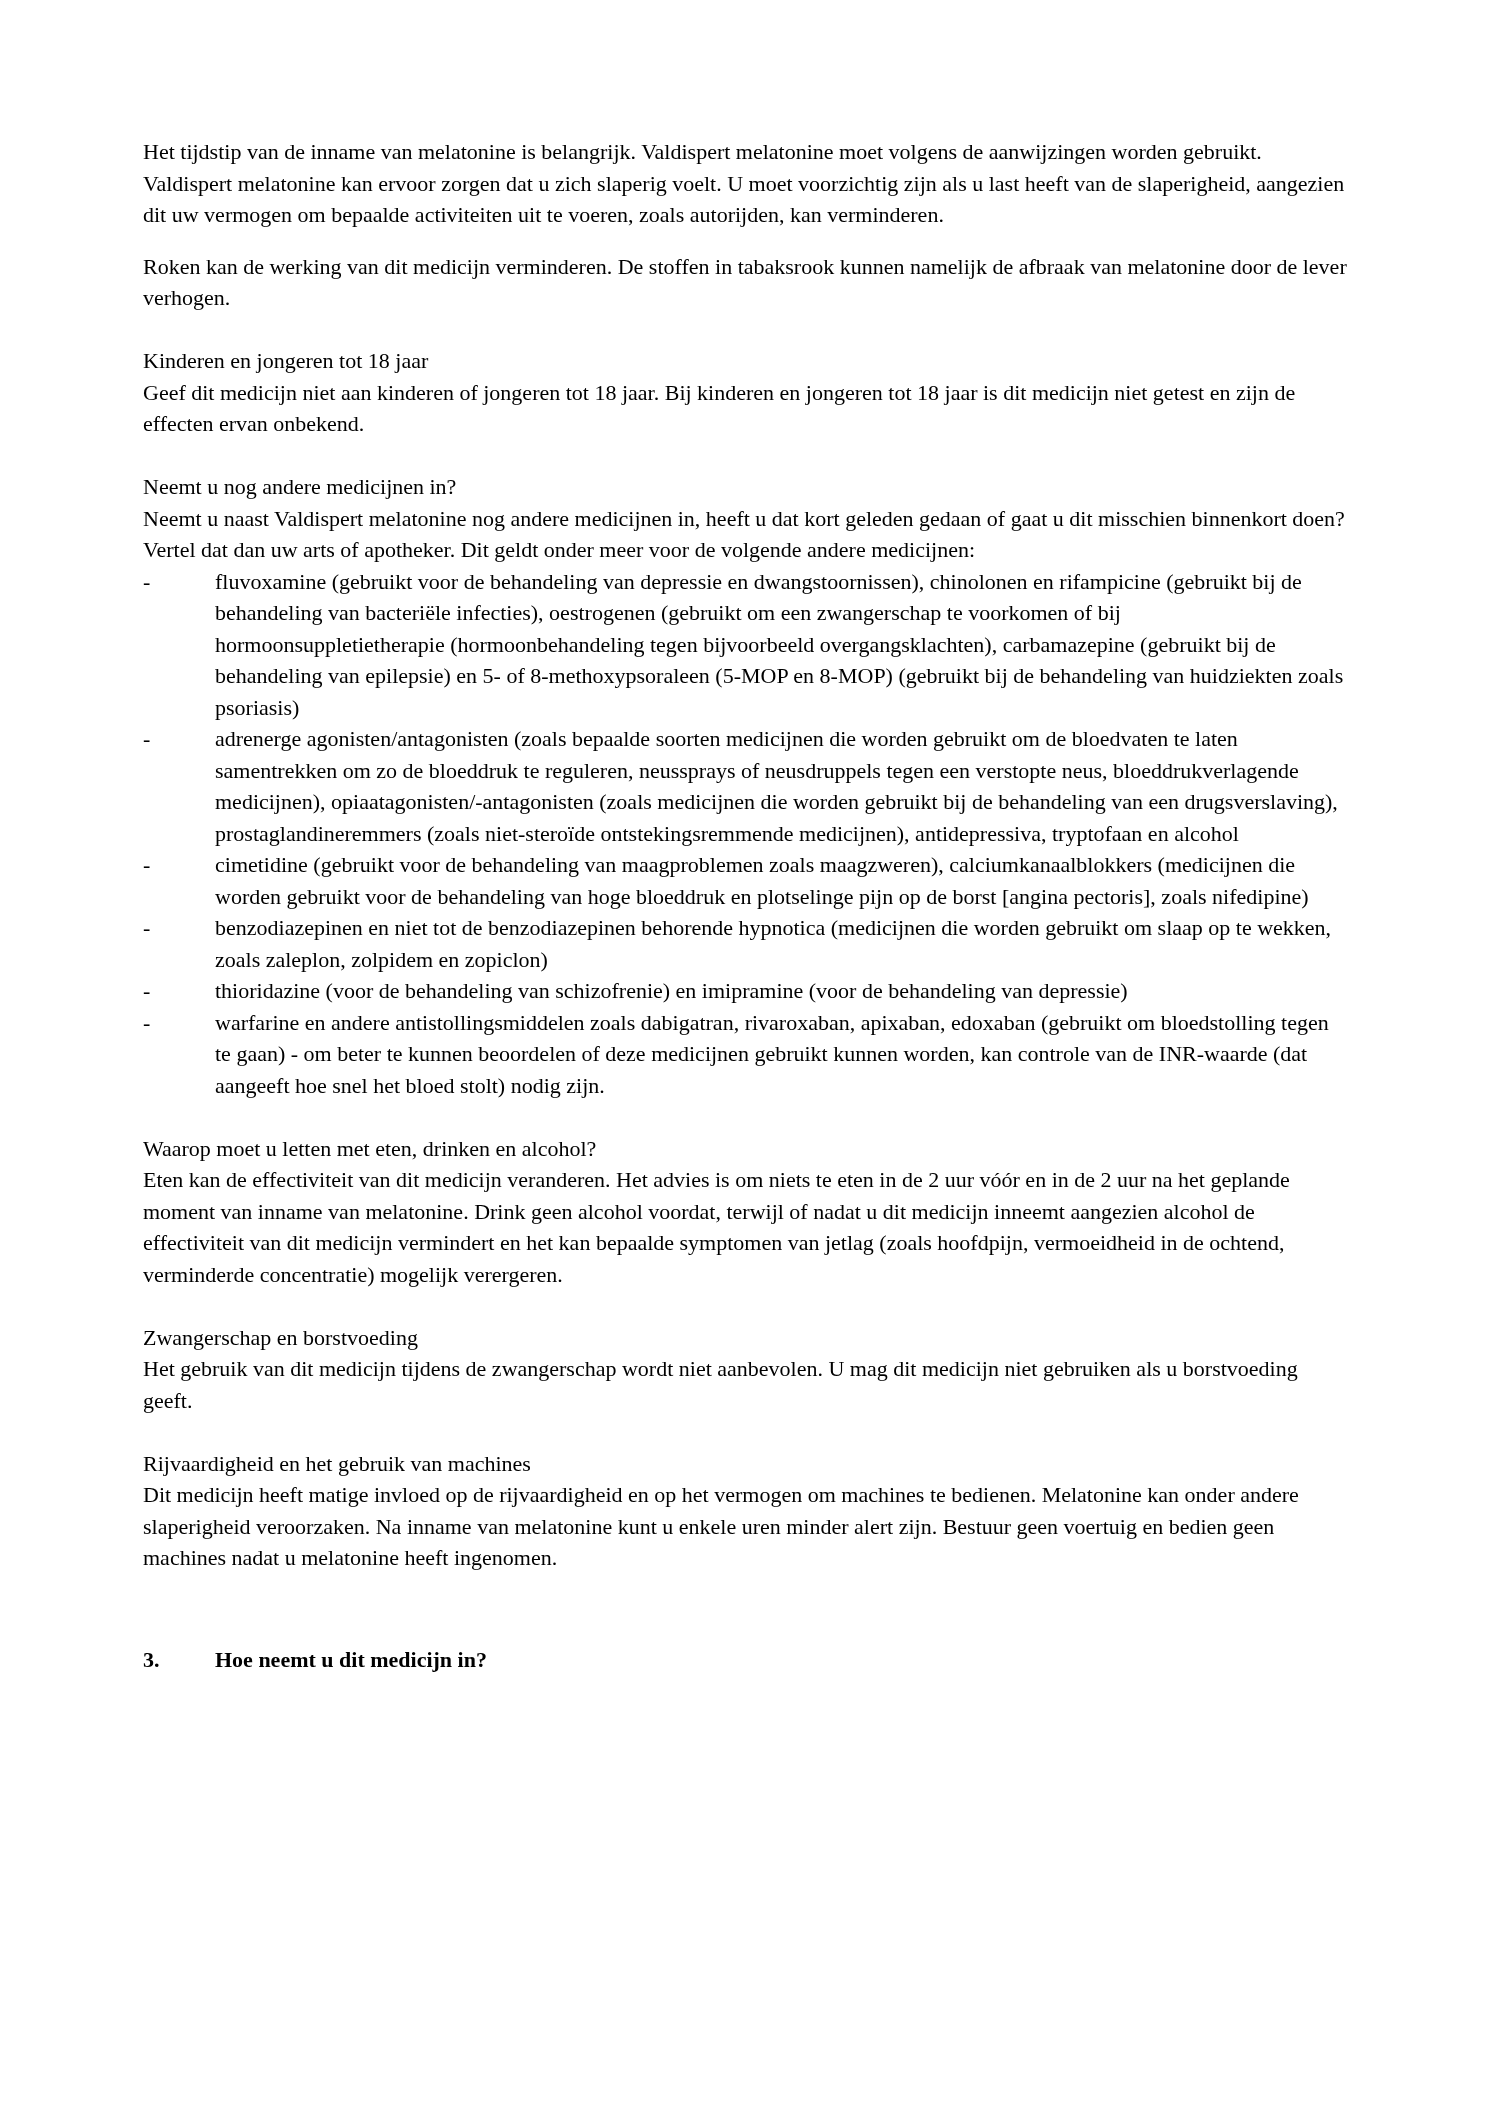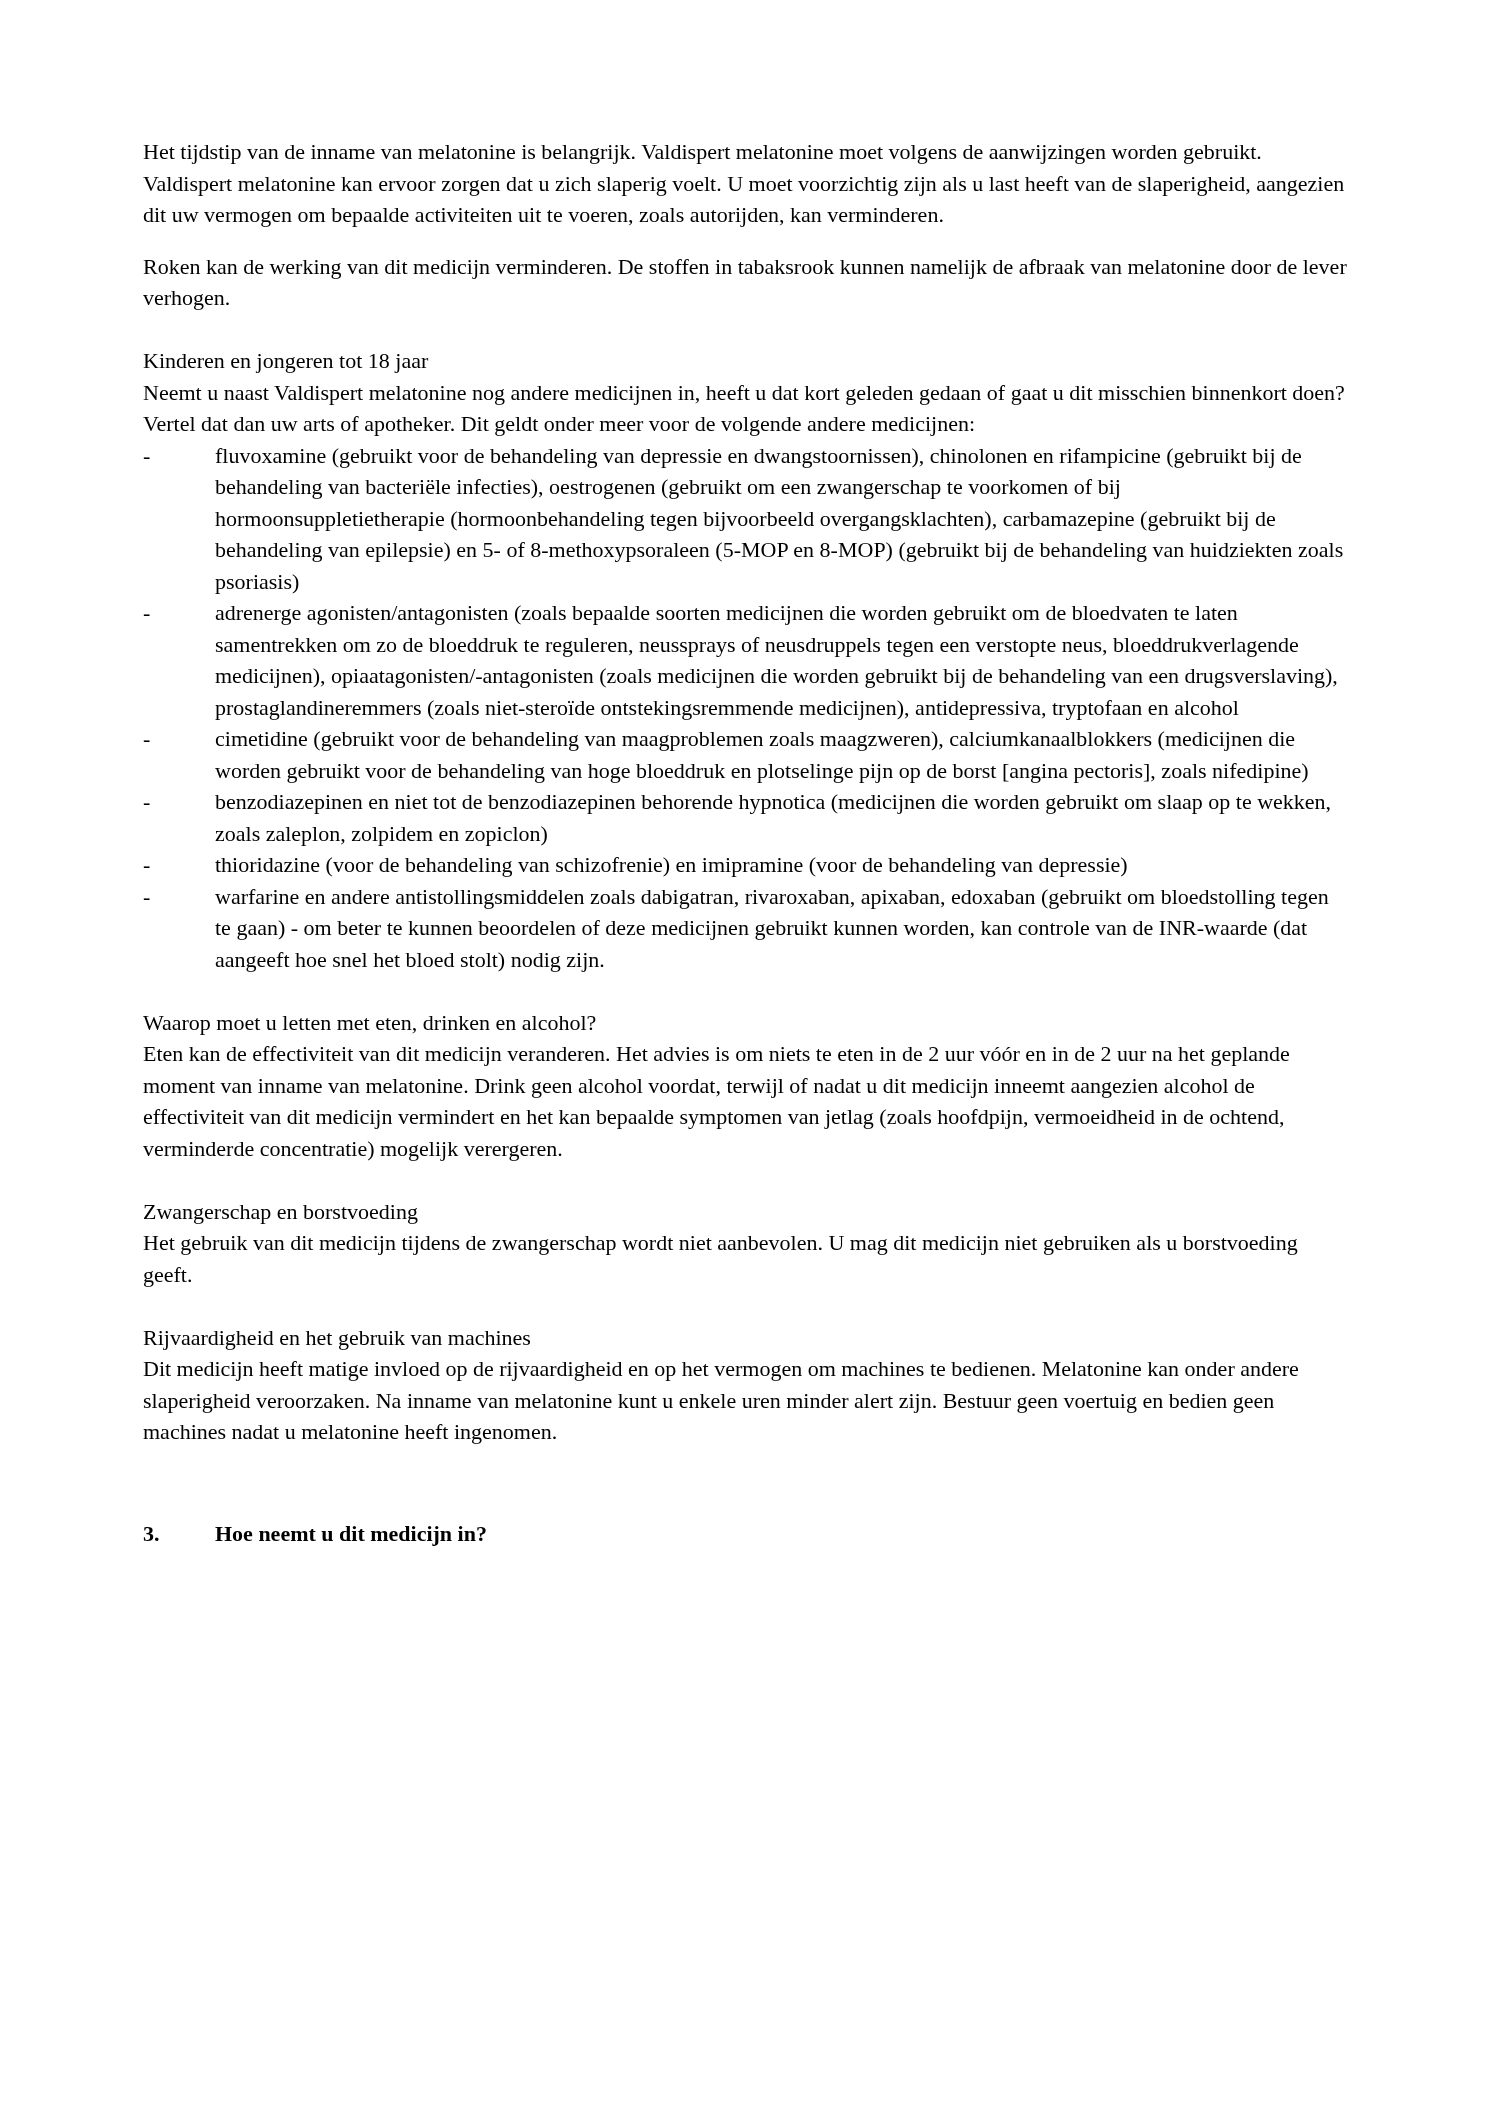--- a/index.html
+++ b/index.html
@@ -84,6 +84,7 @@
     <p class="para gap">Roken kan de werking van dit medicijn verminderen. De stoffen in tabaksrook kunnen namelijk de afbraak van melatonine door de lever verhogen.</p>
 
     <div class="heading">Kinderen en jongeren tot 18 jaar</div>
+    <p class="para">Geef dit medicijn niet aan kinderen of jongeren tot 18 jaar. Bij kinderen en jongeren tot 18 jaar is dit medicijn niet getest en zijn de effecten ervan onbekend.</p>
 
     <p class="para">Neemt u naast Valdispert melatonine nog andere medicijnen in, heeft u dat kort geleden gedaan of gaat u dit misschien binnenkort doen? Vertel dat dan uw arts of apotheker. Dit geldt onder meer voor de volgende andere medicijnen:</p>
 

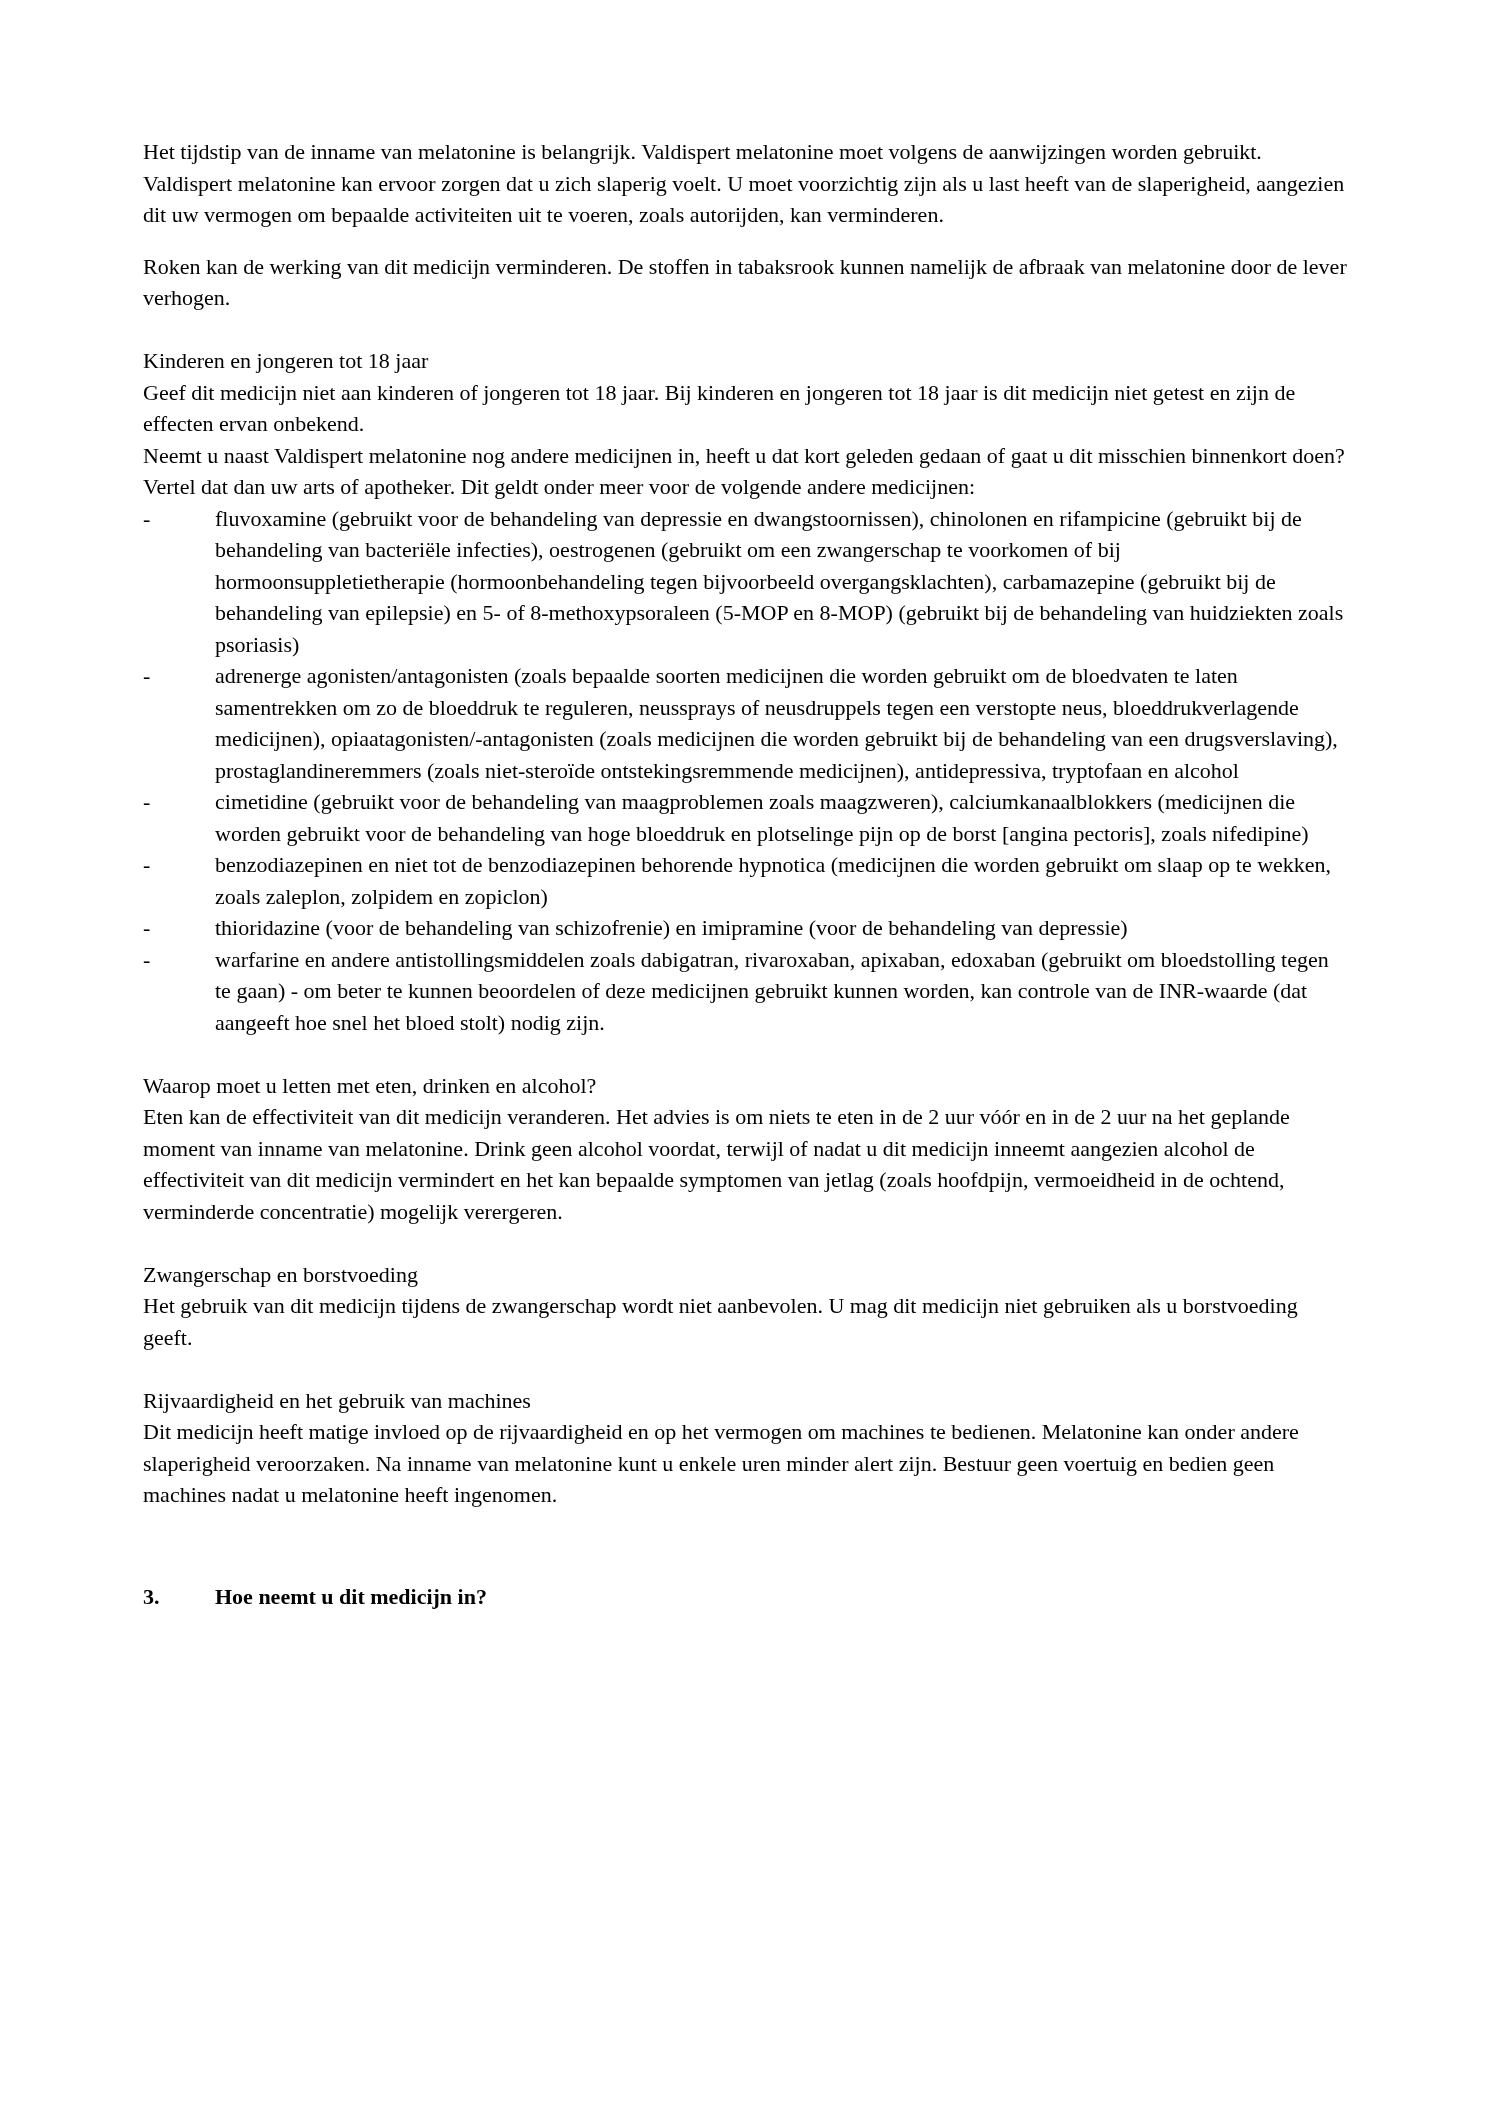--- a/index.html
+++ b/index.html
@@ -86,6 +86,7 @@
     <div class="heading">Kinderen en jongeren tot 18 jaar</div>
     <p class="para">Geef dit medicijn niet aan kinderen of jongeren tot 18 jaar. Bij kinderen en jongeren tot 18 jaar is dit medicijn niet getest en zijn de effecten ervan onbekend.</p>
 
+    <div class="heading">Neemt u nog andere medicijnen in?</div>
     <p class="para">Neemt u naast Valdispert melatonine nog andere medicijnen in, heeft u dat kort geleden gedaan of gaat u dit misschien binnenkort doen? Vertel dat dan uw arts of apotheker. Dit geldt onder meer voor de volgende andere medicijnen:</p>
 
     <div class="list-item">

